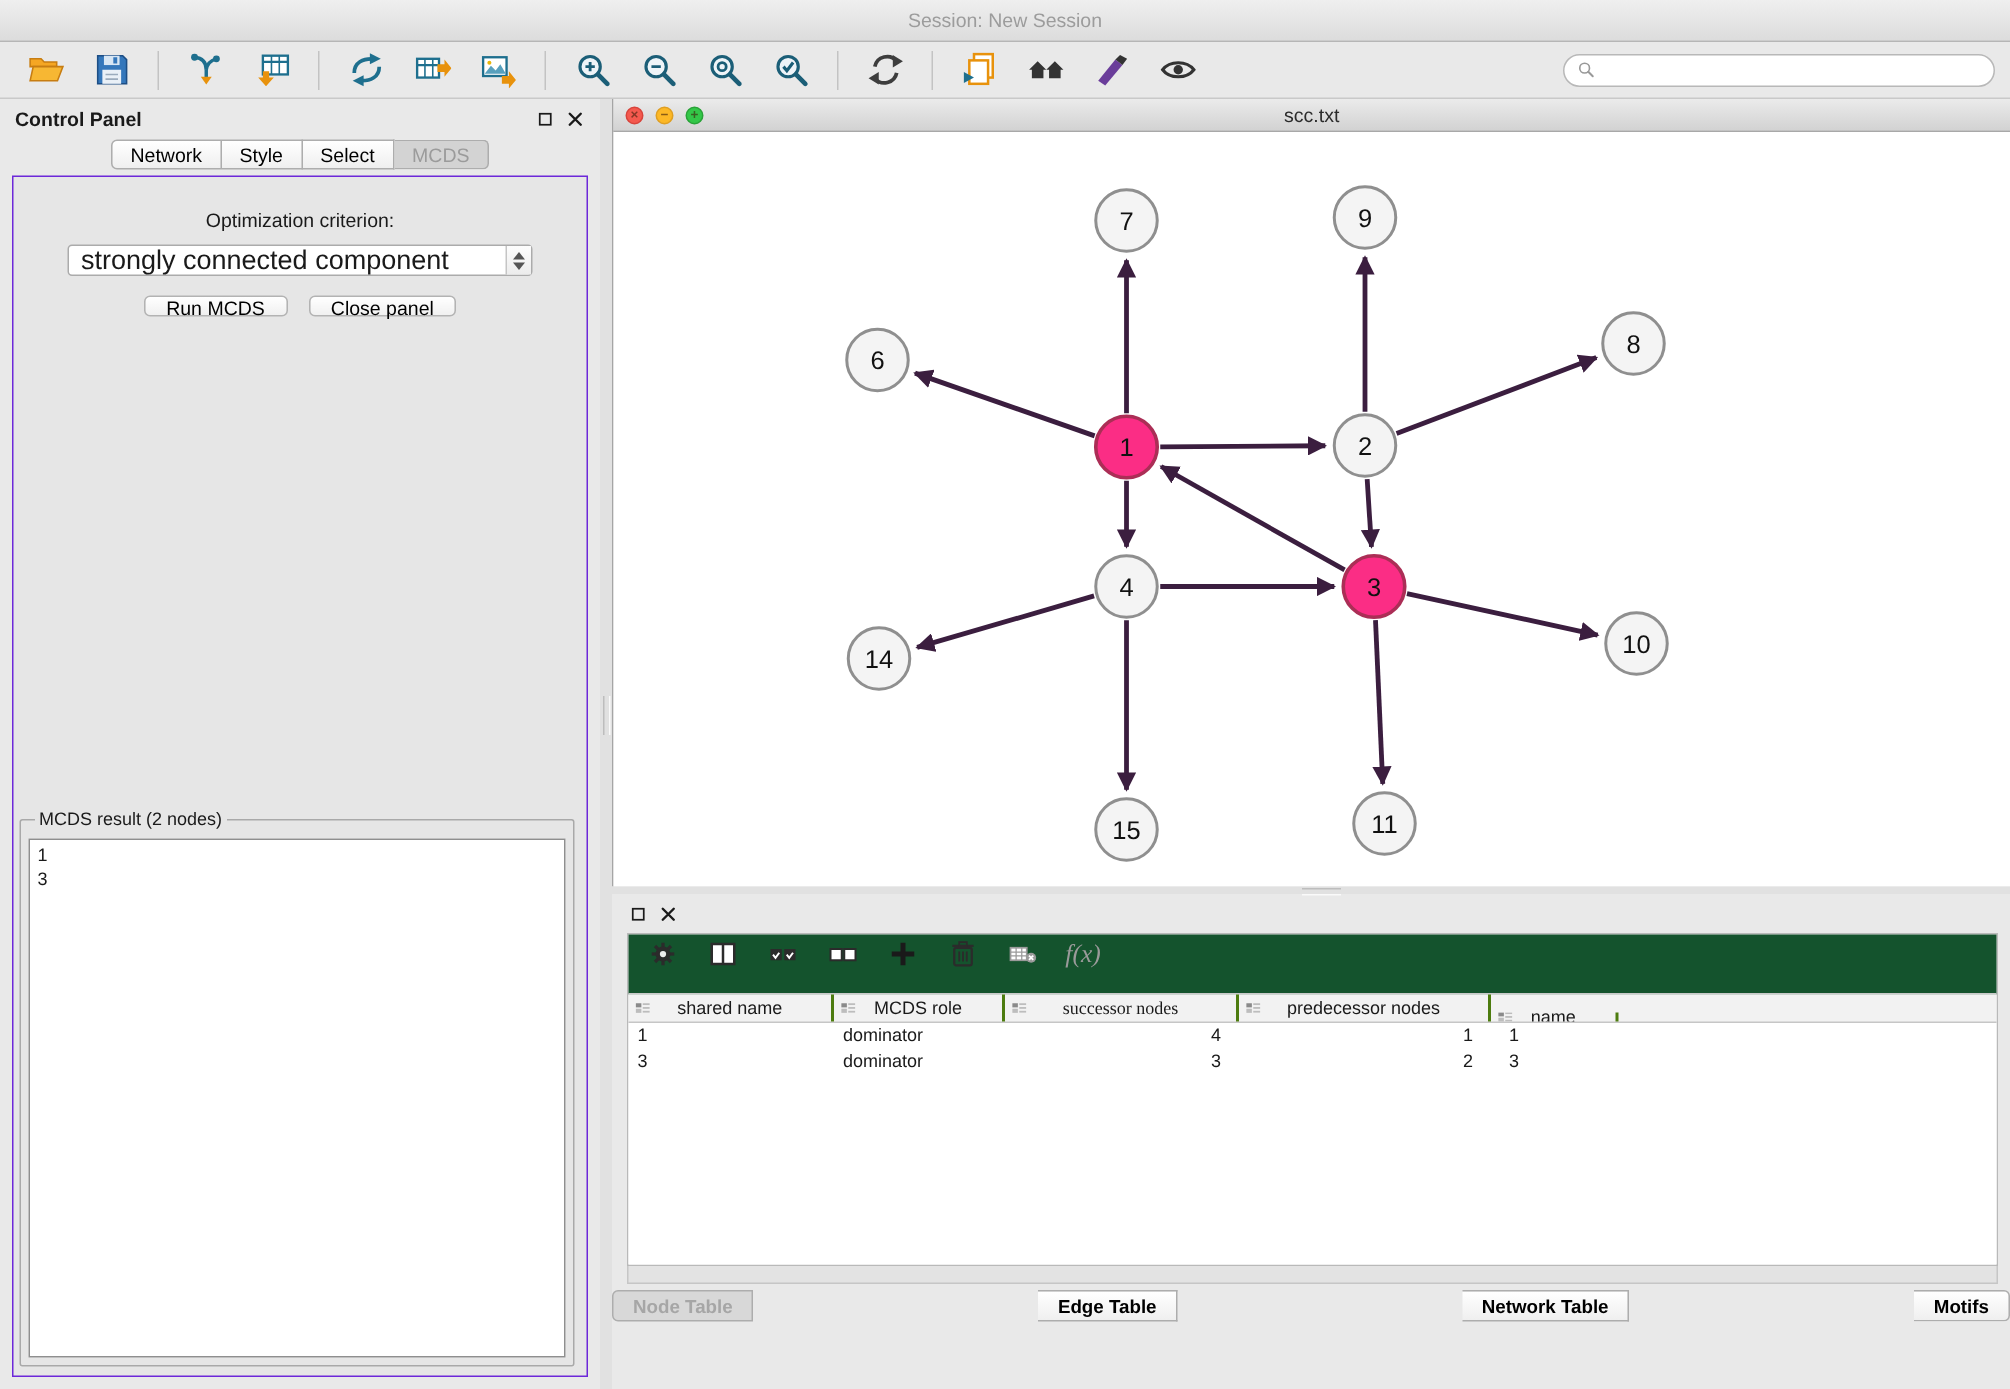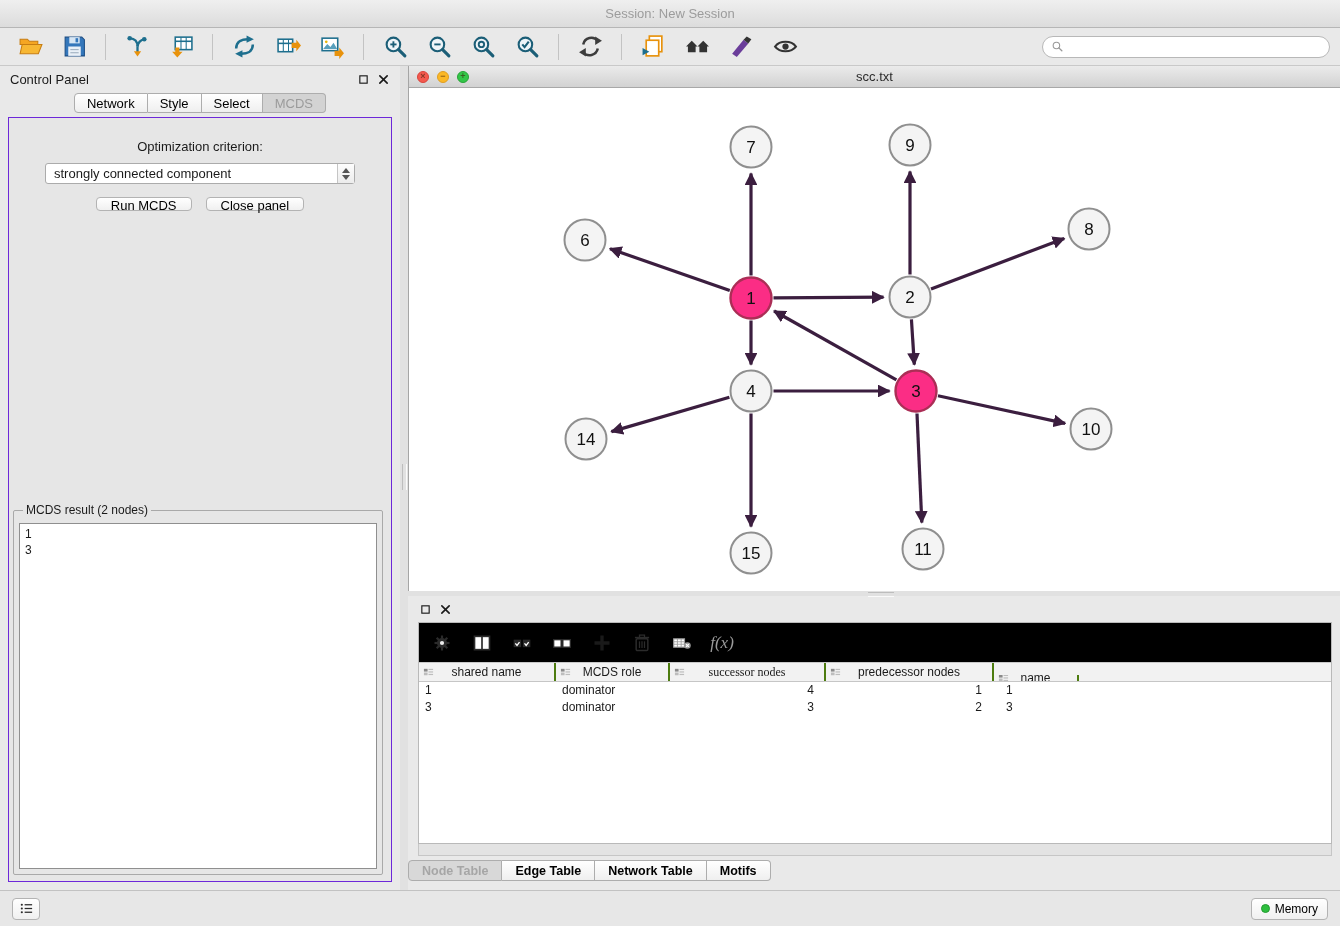--- a/index.html
+++ b/index.html
@@ -33,7 +33,7 @@
 
   
   .panel-header { height:26px; display:flex; align-items:center; padding:0 10px; font-size:13px; gap:6px; }
-  .panel-header .ph-title { flex:1; }
+  .panel-header .ph-title { flex:1;font-weight:bold; }
   .ph-icon { width:14px; height:14px; display:flex; align-items:center; justify-content:center; }
   .ph-icon svg { width:11px; height:11px; }
 

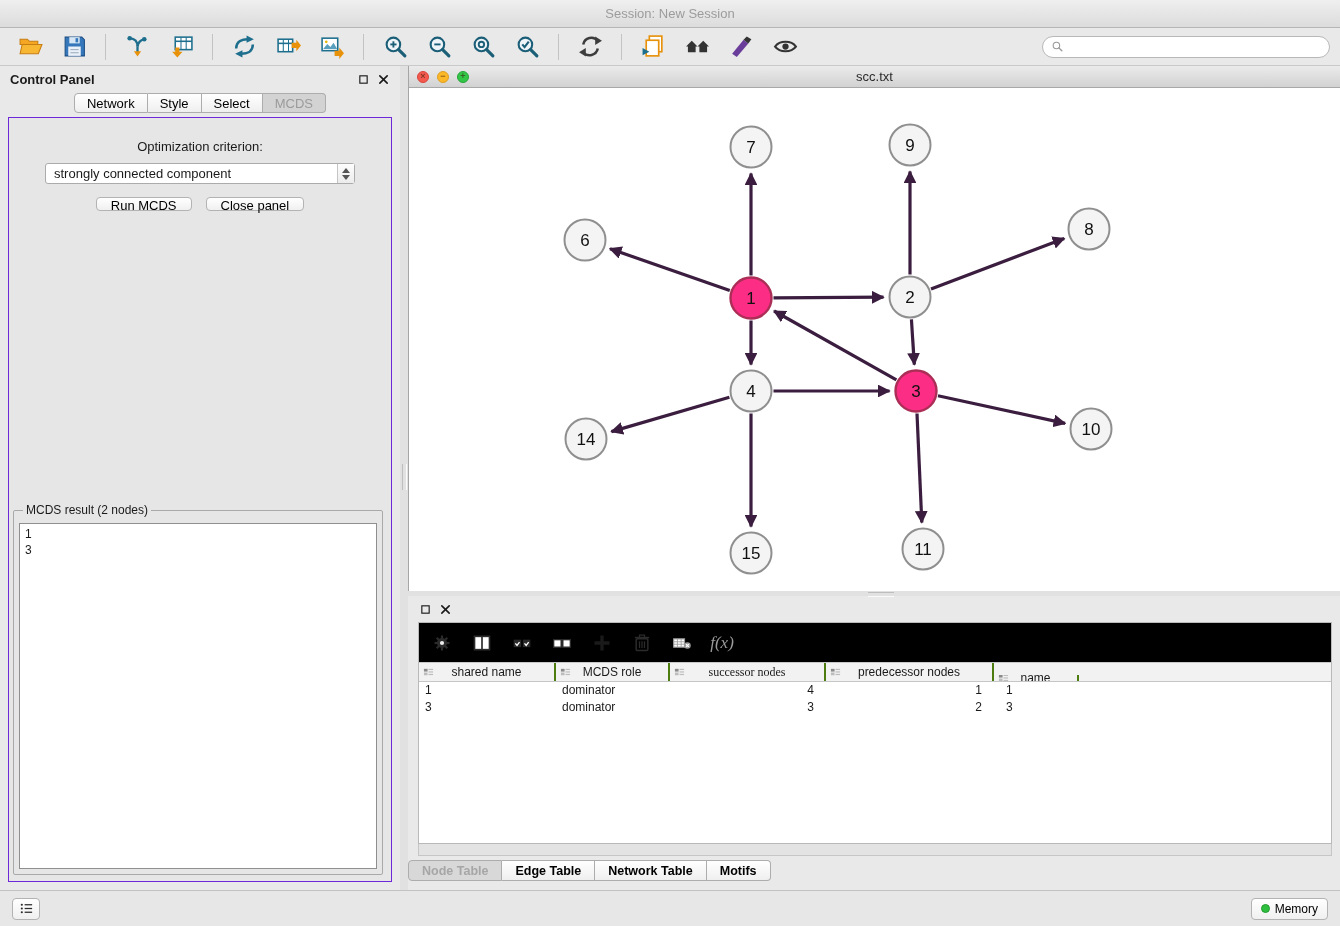--- a/index.html
+++ b/index.html
@@ -48,7 +48,7 @@
              border:1px solid #6d28d9; }
   .opt-label { text-align:center; margin-top:21px; font-size:13px; }
   .dropdown { width:310px; height:21px; margin:9px auto 0; background:#fff; border:1px solid #ababab;
-              border-radius:3px; display:flex; align-items:center; font-size:13px; }
+              border-radius:3px; display:flex; align-items:center; font-size:18px; }
   .dropdown .dd-value { flex:1; padding-left:8px; white-space:nowrap; overflow:hidden; }
   .dd-stepper { width:17px; height:100%; border-left:1px solid #c5c5c5; display:flex; flex-direction:column;
                 align-items:center; justify-content:center; gap:2px; background:linear-gradient(#fdfdfd,#ececec); }

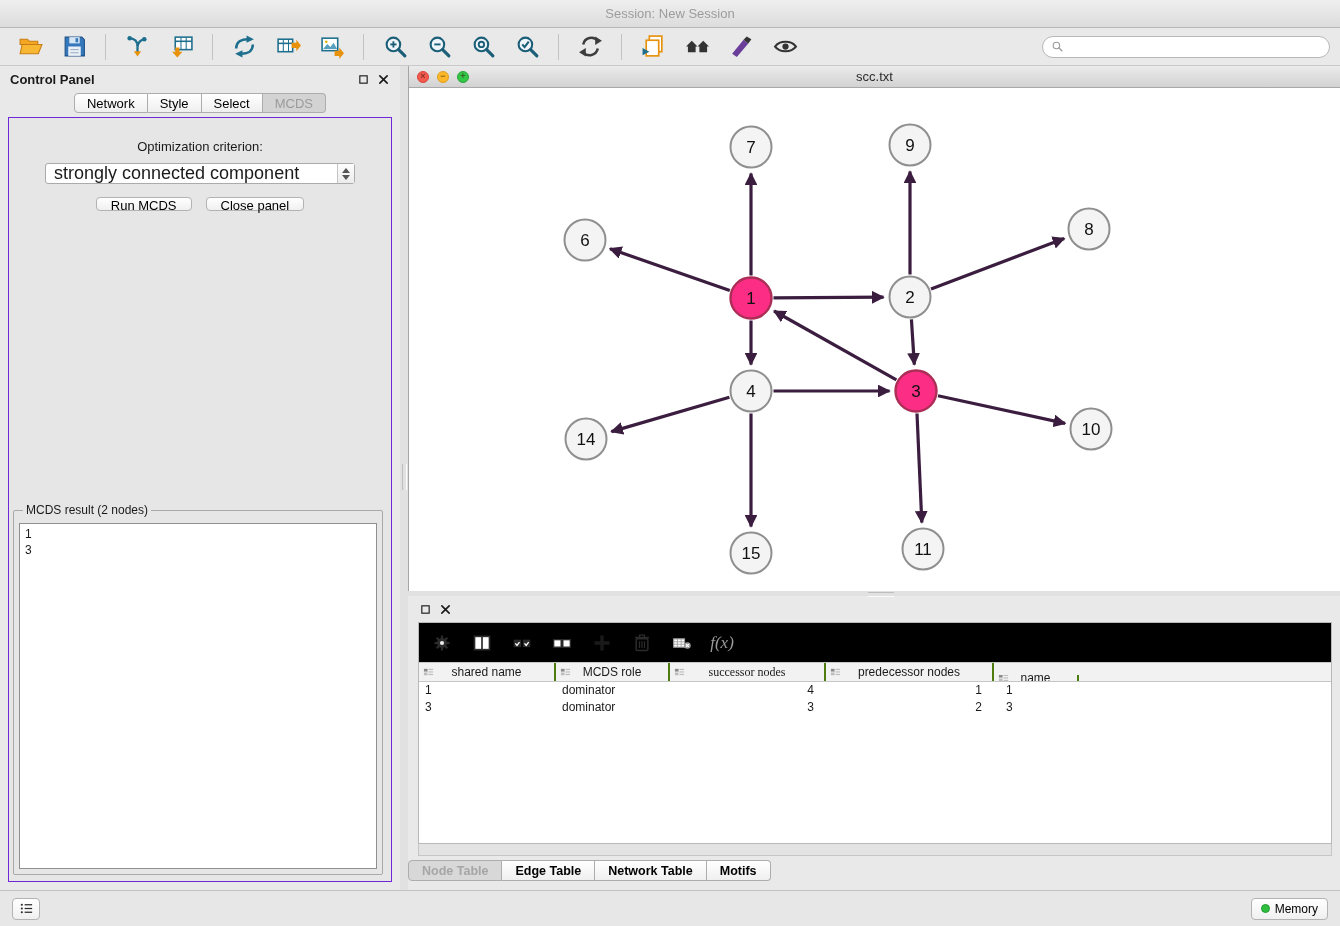--- a/index.html
+++ b/index.html
@@ -84,8 +84,8 @@
   .table-panel { flex:1; display:flex; flex-direction:column; min-height:0; }
   .tp-inner { margin:0 8px 0 10px; border:1px solid #b9b9b9; background:#fff; height:222px;
               display:flex; flex-direction:column; }
-  .tp-toolbar { height:40px; background:#000000; border-bottom:1px solid #c9c9c9; display:flex;
-                align-items:center; padding:0 10px; gap:14px; }
+  .tp-toolbar { height:40px; background:#14532d; border-bottom:1px solid #c9c9c9; display:flex;
+                padding:0 10px; gap:14px; }
   .tp-btn { width:26px; height:26px; display:flex; align-items:center; justify-content:center; background:none; border:none; }
   .tp-btn svg { width:20px; height:20px; }
   .fx-label { font-family:"Liberation Serif", serif; font-style:italic; font-size:17px; color:#9a9a9a; }

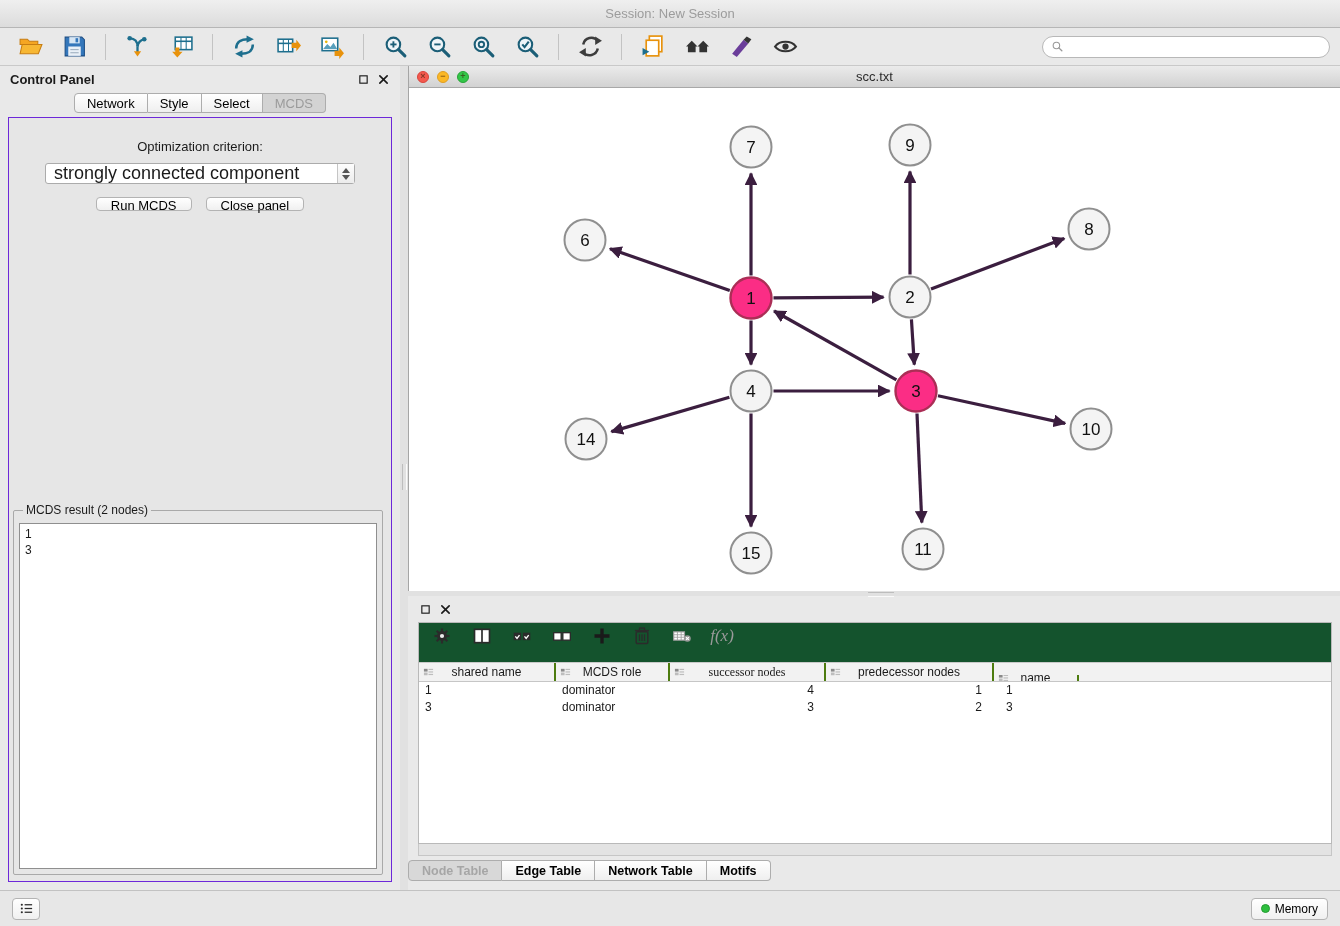--- a/index.html
+++ b/index.html
@@ -101,7 +101,7 @@
   .td.align-right { text-align:right; padding-right:12px; }
   .td.align-left-wide { padding-left:12px; }
   .t-scroll-strip { margin:0 8px 0 10px; height:12px; background:#e3e3e3; border:1px solid #c6c6c6; border-top:none; }
-  .bottom-tabs { display:flex; justify-content:flex-start; margin-top:4px; }
+  .bottom-tabs { display:flex; justify-content:space-between; margin-top:4px; }
   .btab { height:21px; padding:0 13px; font-size:12.5px; font-weight:bold; background:linear-gradient(#ffffff,#efefef);
           border:1px solid #adadad; border-left:none; display:flex; align-items:center; cursor:default; font-family:inherit; }
   .btab:first-child { border-left:1px solid #adadad; border-radius:4px 0 0 4px; }

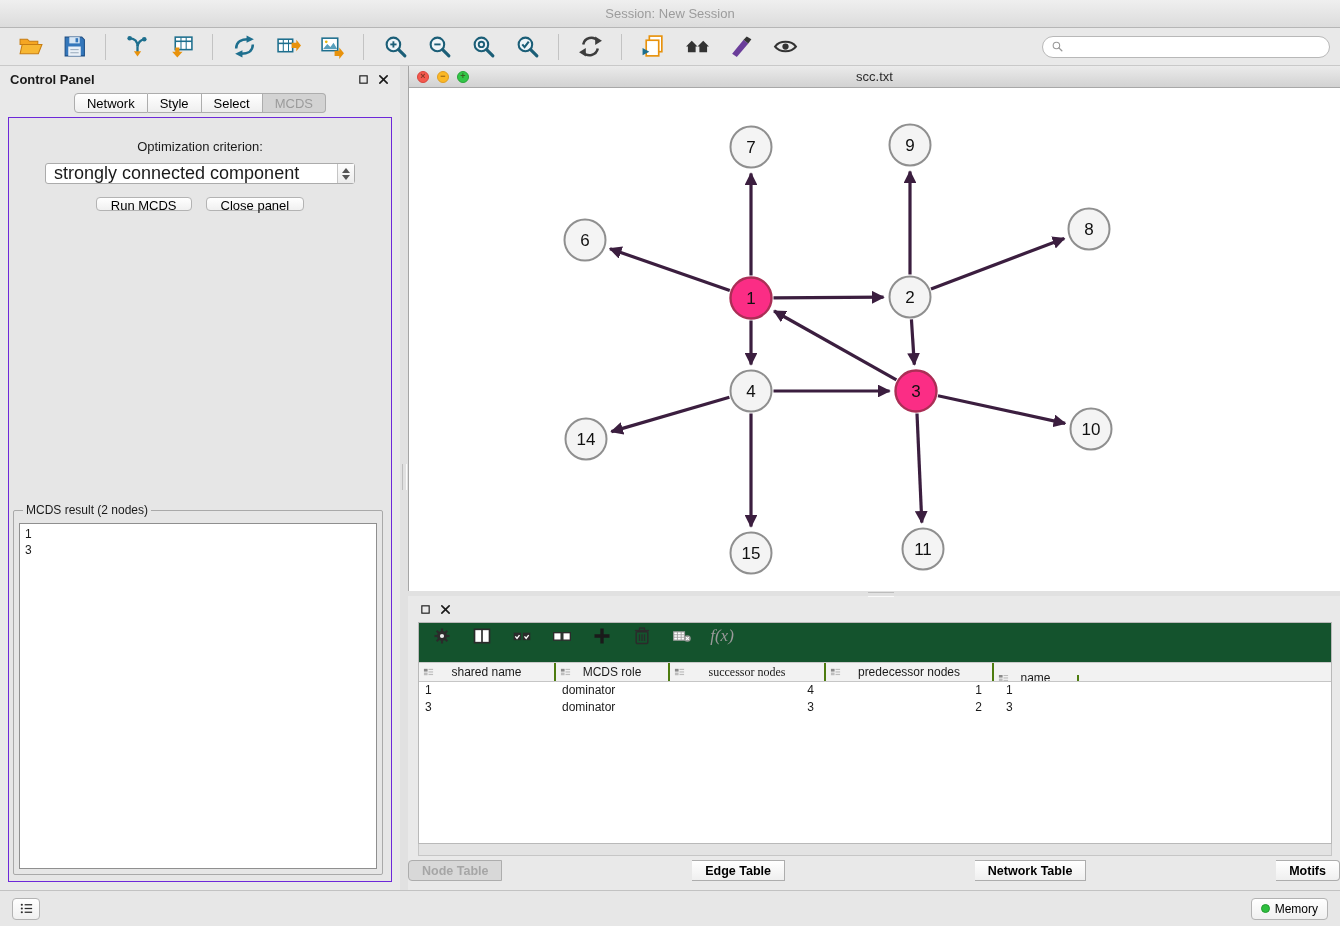--- a/index.html
+++ b/index.html
@@ -637,17 +637,6 @@
     </div>
   </div>
 
-  <div class="statusbar">
-    <button class="status-btn">
-      <svg>
-          <use href="#sym-list"></use>
-        </svg>
-    </button>
-    <button class="memory-btn">
-      <span class="memory-dot"></span>
-      <span>Memory</span>
-    </button>
-  </div>
 
 </div>
 

